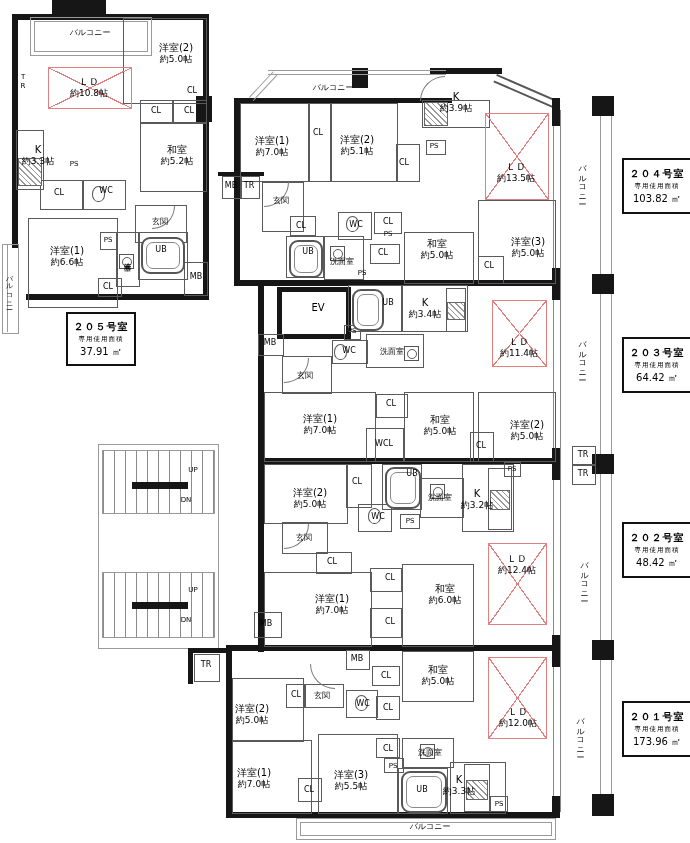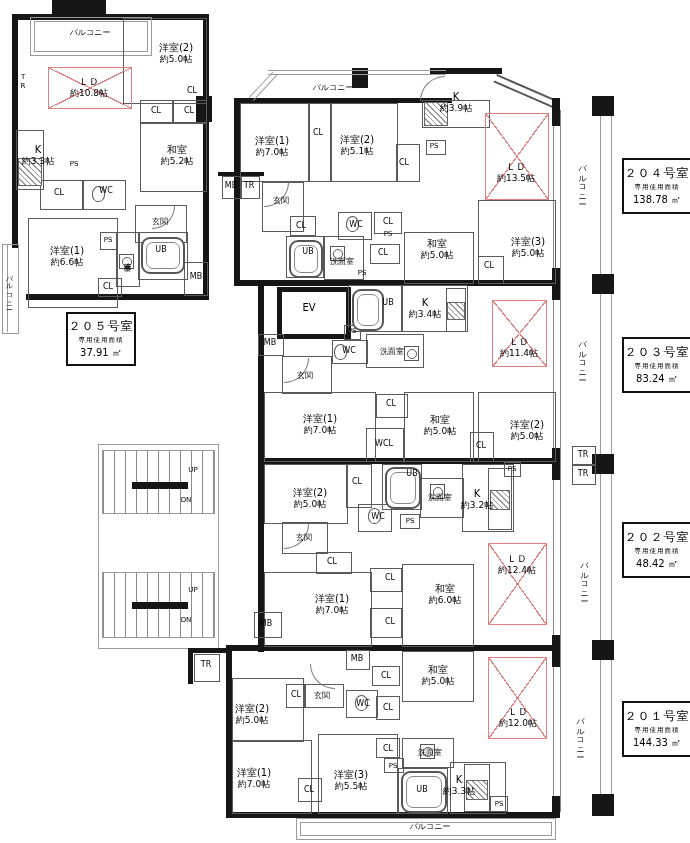--- a/index.html
+++ b/index.html
@@ -21,7 +21,7 @@
     linear-gradient(to bottom right,rgba(0,0,0,0) calc(50% - .6px),#e08080 calc(50% - .6px),#e08080 calc(50% + .6px),rgba(0,0,0,0) calc(50% + .6px));}
   .infobox{position:absolute;border:2px solid #111;background:#fff;display:flex;flex-direction:column;
            align-items:center;justify-content:center;gap:1px;text-align:center;}
-  .ib-name{font-size:12px;font-weight:normal;letter-spacing:1px;}
+  .ib-name{font-size:10px;font-weight:bold;letter-spacing:1px;}
   .ib-cap{font-size:6.5px;letter-spacing:1px;}
   .ib-area{font-size:10px;}
   .stripes{position:absolute;border:1px solid #999;

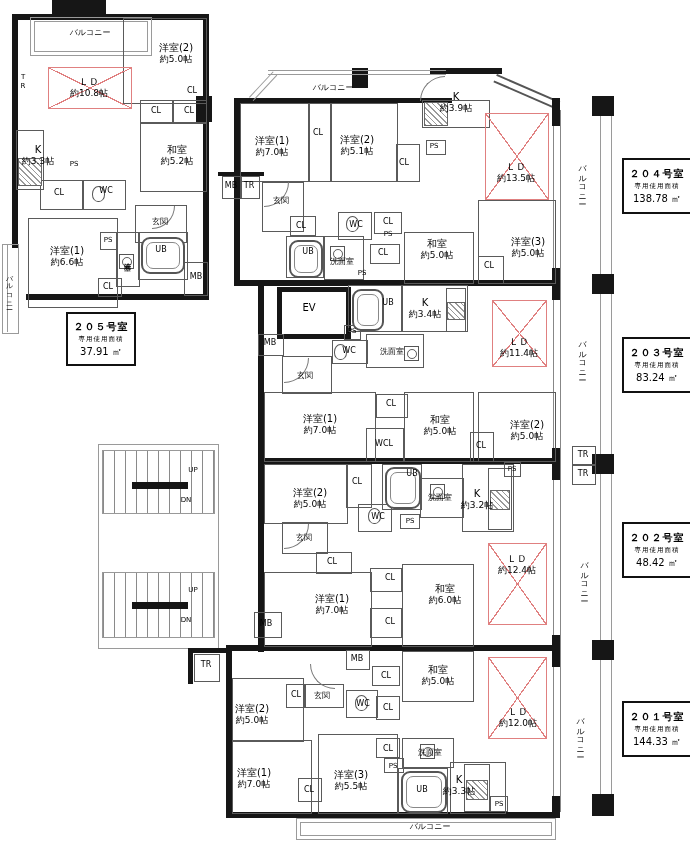--- a/index.html
+++ b/index.html
@@ -231,7 +231,7 @@
   <div class="infobox" style="left:622px;top:158px;width:66px;height:52px">
     <div class="ib-name">２０４号室</div>
     <div class="ib-cap">専用使用面積</div>
-    <div class="ib-area">138.78 ㎡</div>
+    <div class="ib-area">103.82 ㎡</div>
   </div>
 
   <div class="r" style="left:348px;top:285px;width:52px;height:45px"></div>

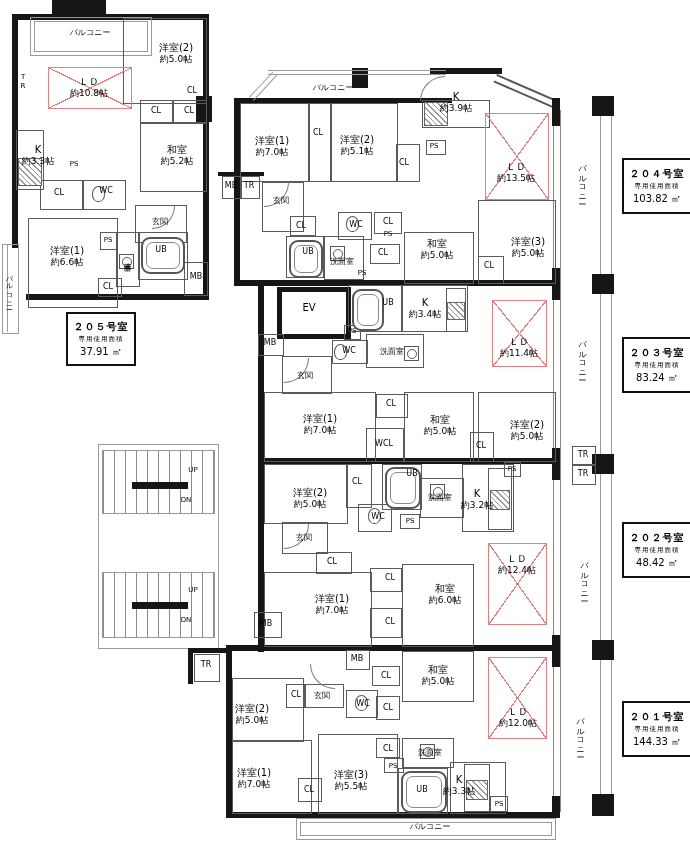--- a/index.html
+++ b/index.html
@@ -124,7 +124,7 @@
   <div class="lbl xs" style="left:193px;top:590px">UP</div>
   <div class="lbl xs" style="left:186px;top:620px">DN</div>
   <div style="position:absolute;left:277px;top:287px;width:64px;height:42px;border:5px solid #161616;background:#fff"></div>
-  <div class="lbl" style="left:309px;top:308px">EV</div>
+  <div class="lbl" style="left:318px;top:308px">EV</div>
 
   <div class="w" style="left:234px;top:98px;width:218px;height:5px"></div>
   <div class="w" style="left:430px;top:68px;width:72px;height:6px"></div>

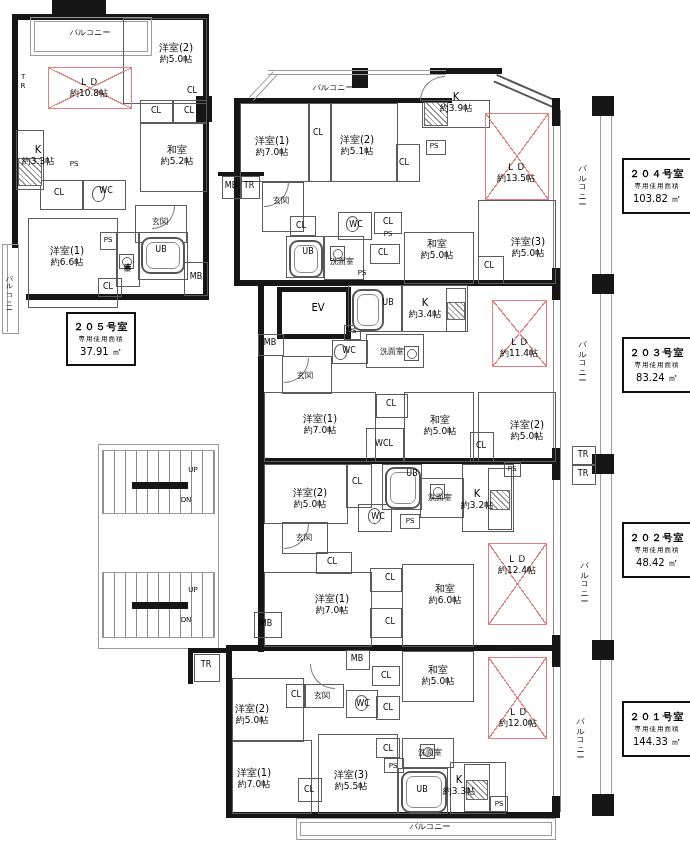--- a/index.html
+++ b/index.html
@@ -290,7 +290,7 @@
   <div class="infobox" style="left:622px;top:337px;width:66px;height:52px">
     <div class="ib-name">２０３号室</div>
     <div class="ib-cap">専用使用面積</div>
-    <div class="ib-area">83.24 ㎡</div>
+    <div class="ib-area">64.42 ㎡</div>
   </div>
 
   <div class="r" style="left:264px;top:464px;width:82px;height:58px"></div>

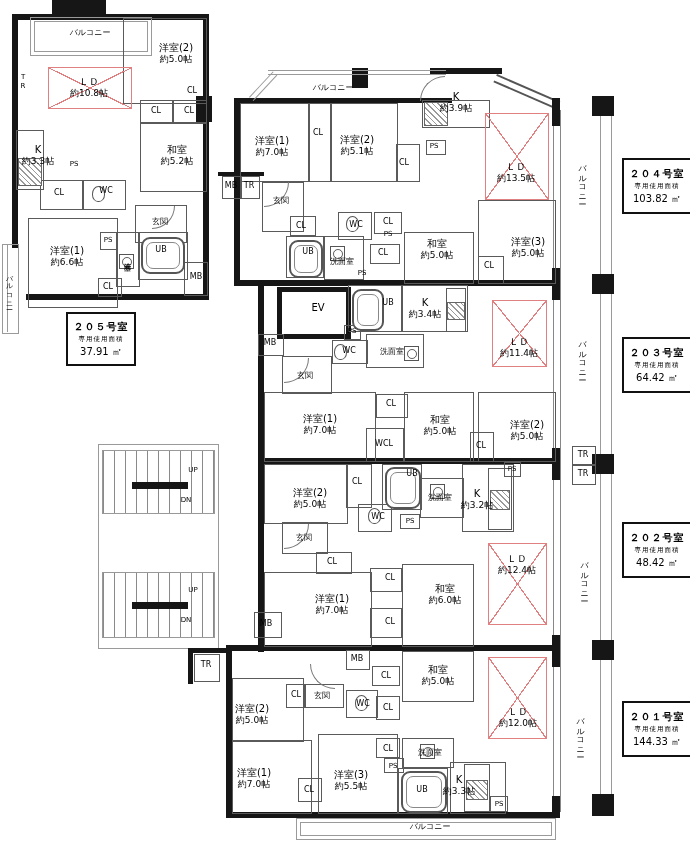--- a/index.html
+++ b/index.html
@@ -424,7 +424,7 @@
   <div class="infobox" style="left:622px;top:701px;width:66px;height:52px">
     <div class="ib-name">２０１号室</div>
     <div class="ib-cap">専用使用面積</div>
-    <div class="ib-area">144.33 ㎡</div>
+    <div class="ib-area">173.96 ㎡</div>
   </div>
 
 </div>

